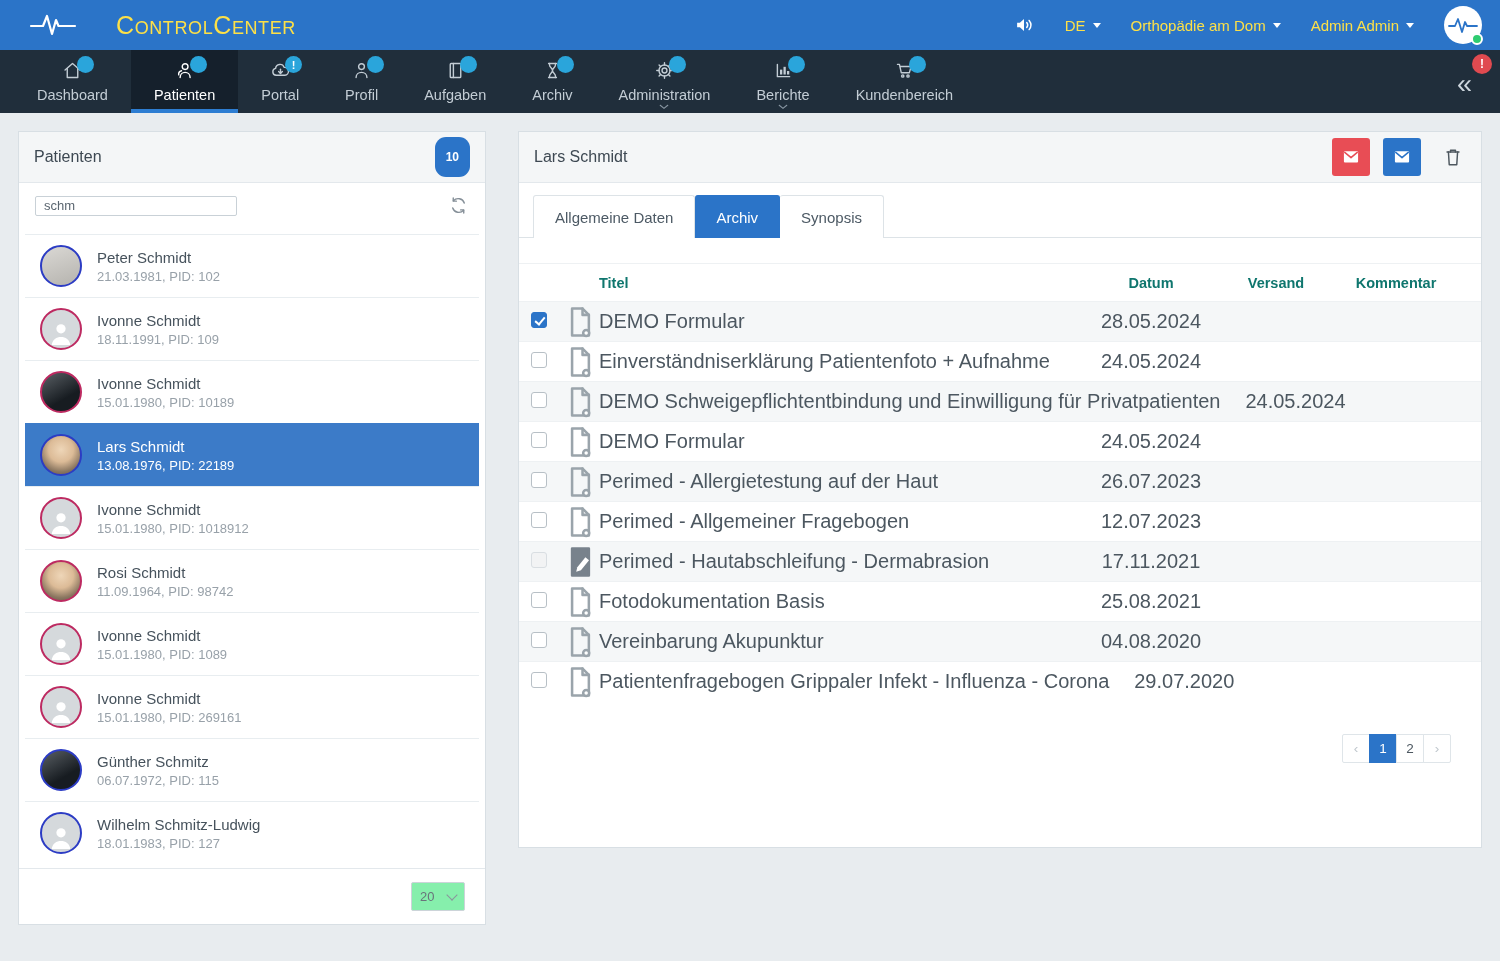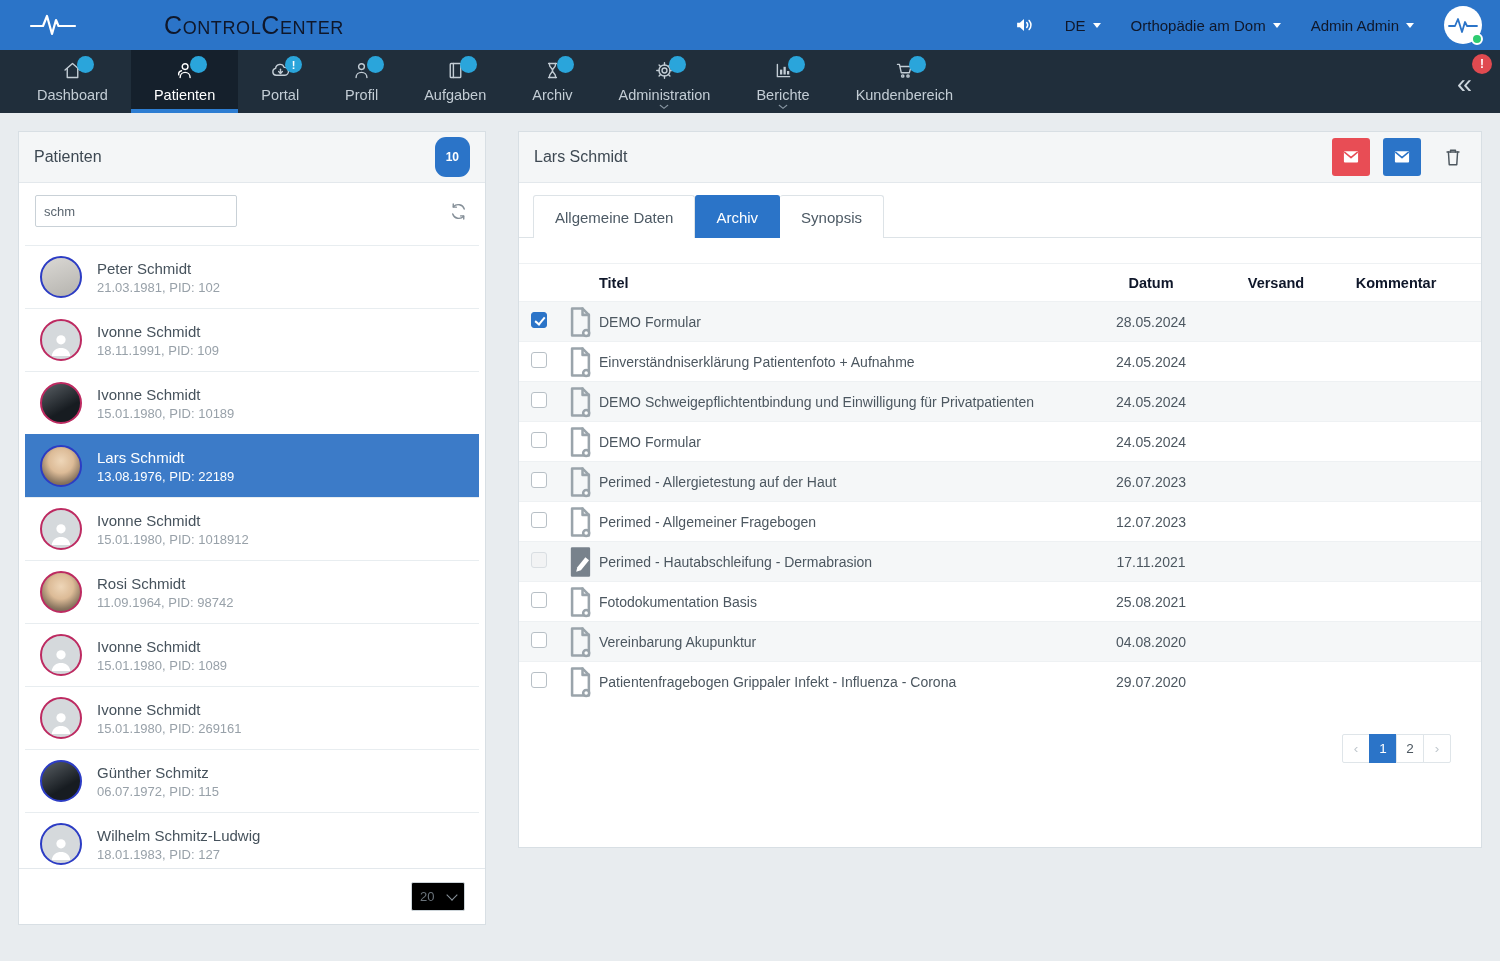--- a/index.html
+++ b/index.html
@@ -13,7 +13,7 @@
   .icn svg { width:100%; height:100%; fill:none; stroke:currentColor; stroke-width:1.6; stroke-linecap:round; stroke-linejoin:round; }
 
   
-  .topbar { height:50px; background:#2b74c8; color:#0f172a; display:flex; align-items:center; padding:0 18px;gap:48px; }
+  .topbar { height:50px; background:#2b74c8; color:#fde047; display:flex; align-items:center; padding:0 18px; }
   .logo { width:52px; height:34px; margin-left:10px; color:#fff; }
   .brand { font-variant:small-caps; font-size:25px; letter-spacing:.6px; margin-left:36px; font-weight:400; }
   .topbar-right { margin-left:auto; display:flex; align-items:center; gap:30px; font-size:15px; }

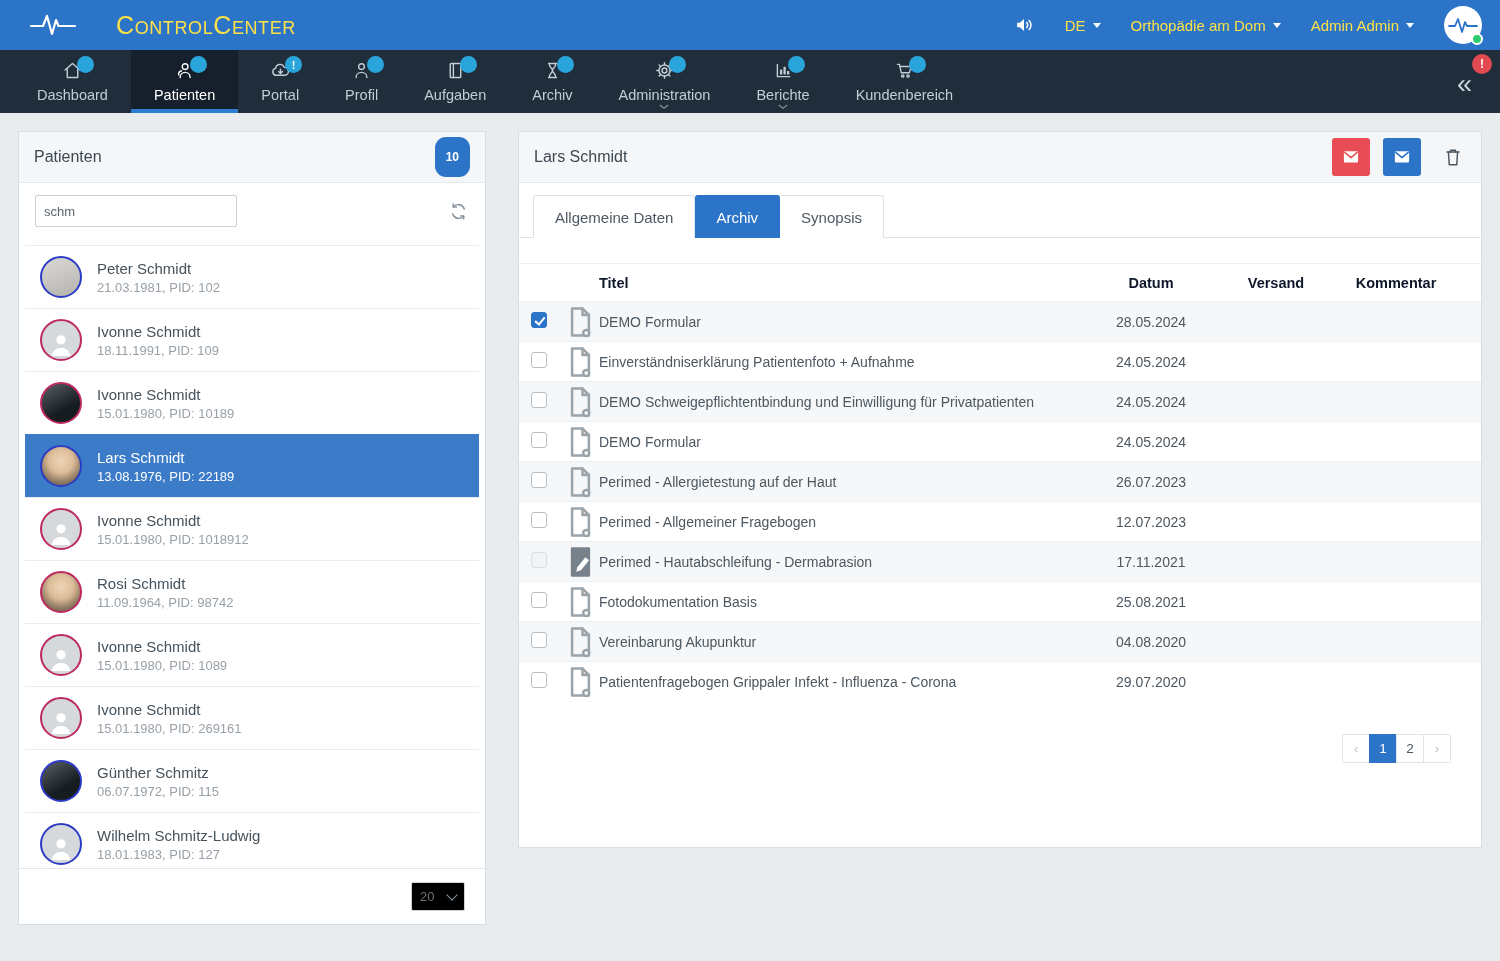--- a/index.html
+++ b/index.html
@@ -44,7 +44,7 @@
   
   .count-badge { margin-left:auto; background:#2b74c8; color:#fff; font-size:12px; font-weight:700; padding:13px 11px; border-radius:11px; }
   .search-row { display:flex; align-items:center; justify-content:space-between; padding:12px 16px; }
-  .search-row input { width:202px; height:32px; border:1px solid #c9d1d7; border-radius:2px; padding:0 8px; font-size:13px; color:#5b6670; font-family:inherit; outline:none; }
+  .search-row input { width:202px; height:20px; border:1px solid #c9d1d7; border-radius:2px; padding:0 8px; font-size:13px; color:#5b6670; font-family:inherit; outline:none; }
   .refresh { width:21px; height:21px; color:#858f98; cursor:pointer; }
   .patient-list { list-style:none; margin:6px; padding:0; }
   .patient { height:63px; display:flex; align-items:center; gap:15px; padding:0 15px; border-top:1px solid #e8edf0; cursor:pointer; }

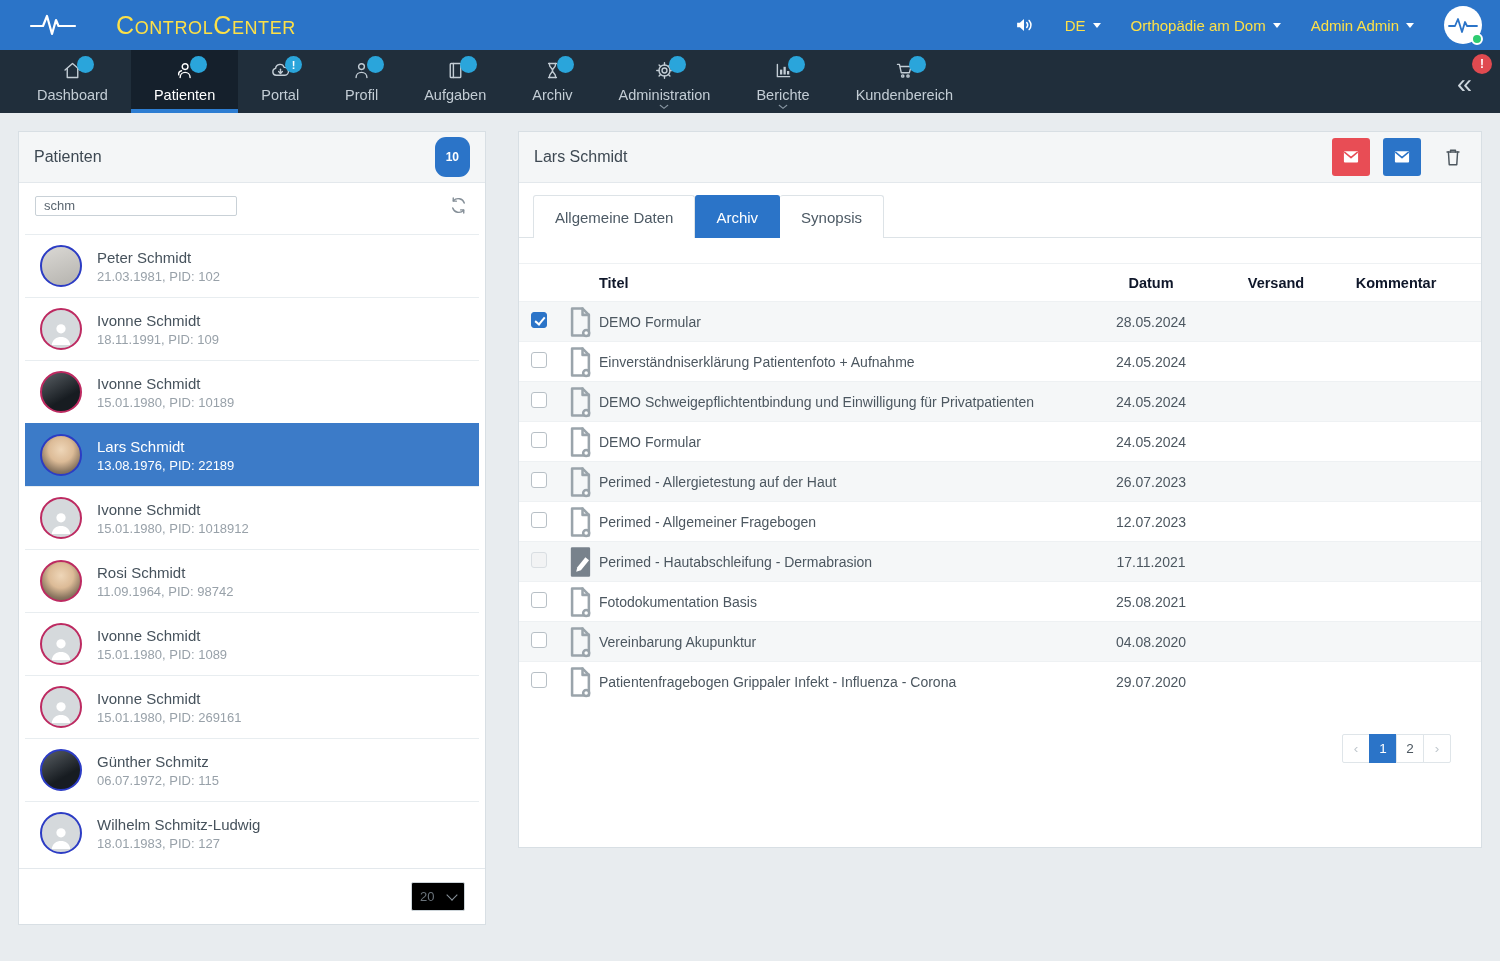--- a/index.html
+++ b/index.html
@@ -87,7 +87,7 @@
 
   .doc-table { margin-top:25px; }
   .doc-head, .doc-row { display:grid; grid-template-columns:30px 38px 1fr 150px 100px 140px; align-items:center; padding:0 15px 0 12px; }
-  .doc-head { height:38px; border-top:1px solid #eef1f3; font-weight:700; font-size:14.5px; color:#0f172a; }
+  .doc-head { height:38px; border-top:1px solid #eef1f3; font-weight:700; font-size:14.5px; color:#0f766e; }
   .doc-row { height:40px; border-top:1px solid #eef1f3; font-size:14px; color:#4c5760; }
   .doc-row.odd { background:#f5f7f8; }
   .cell-title { white-space:nowrap; cursor:pointer; }

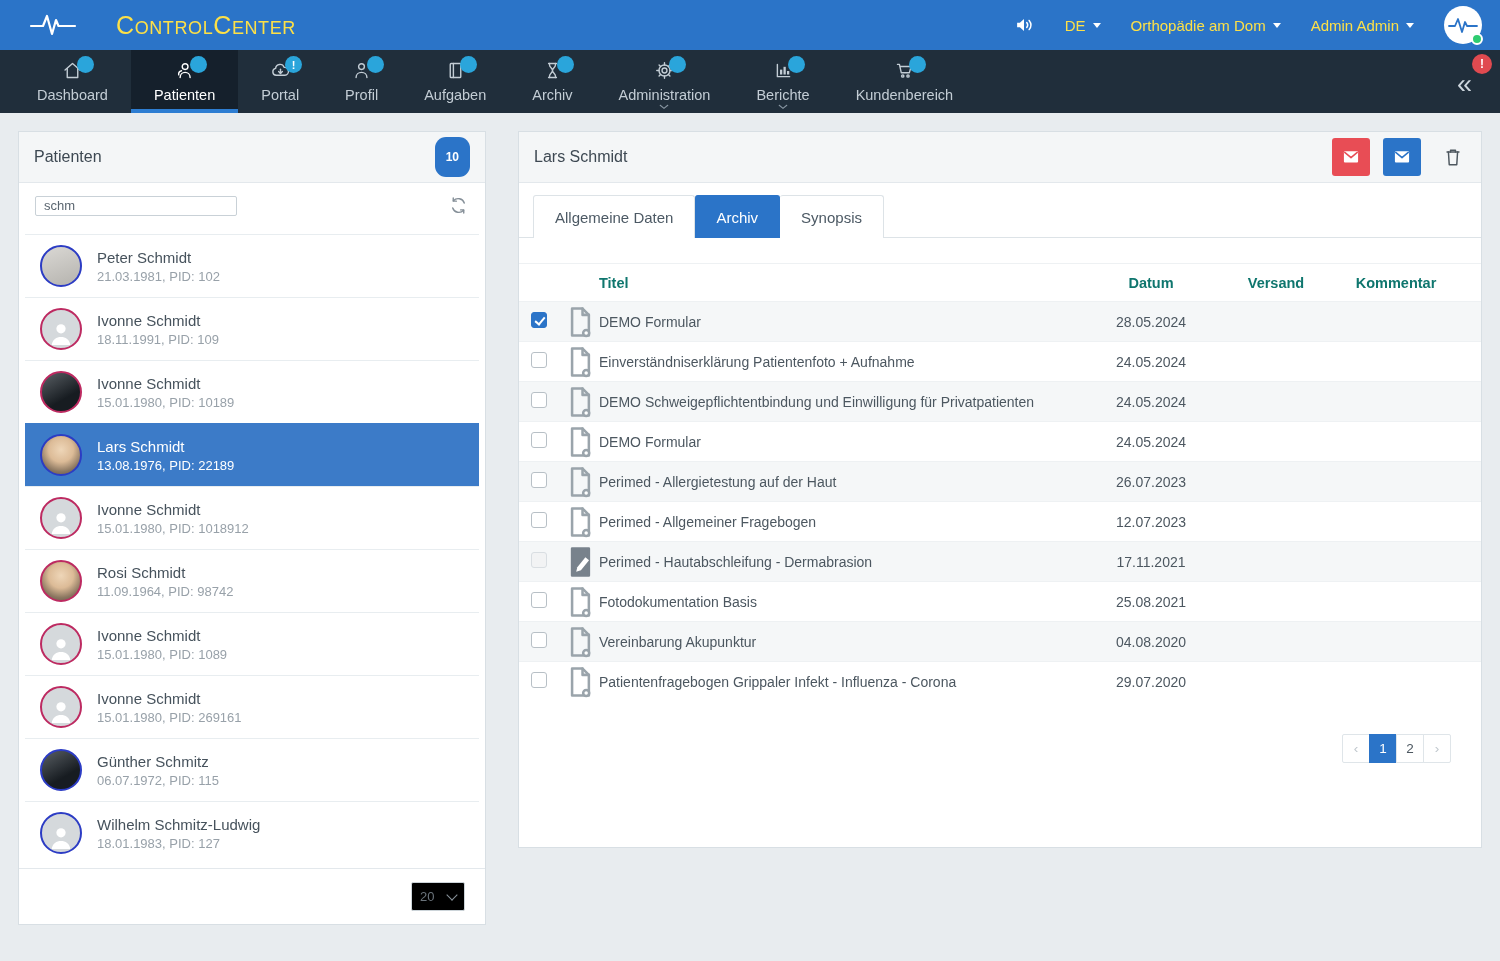--- a/index.html
+++ b/index.html
@@ -88,7 +88,7 @@
   .doc-table { margin-top:25px; }
   .doc-head, .doc-row { display:grid; grid-template-columns:30px 38px 1fr 150px 100px 140px; align-items:center; padding:0 15px 0 12px; }
   .doc-head { height:38px; border-top:1px solid #eef1f3; font-weight:700; font-size:14.5px; color:#0f766e; }
-  .doc-row { height:40px; border-top:1px solid #eef1f3; font-size:14px; color:#4c5760; }
+  .doc-row { height:40px; border-top:1px solid #eef1f3; font-size:20px; color:#4c5760; }
   .doc-row.odd { background:#f5f7f8; }
   .cell-title { white-space:nowrap; cursor:pointer; }
   .cell-date, .head-date { text-align:center; }

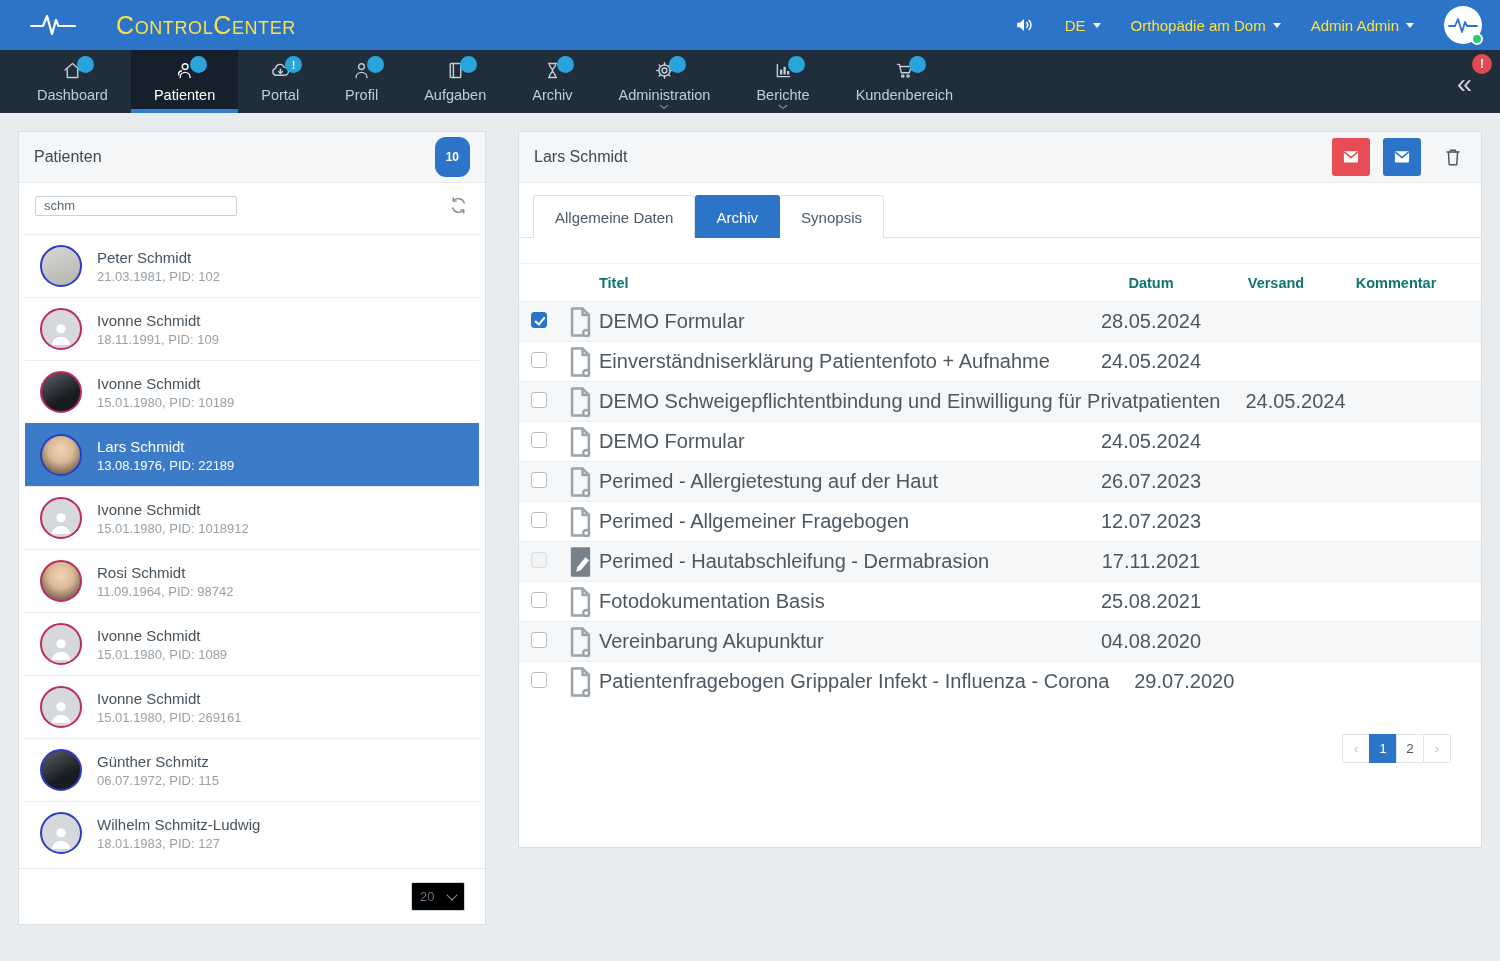--- a/index.html
+++ b/index.html
@@ -62,7 +62,7 @@
   .photo-dark { background:linear-gradient(150deg,#5a6065,#171c21 65%); }
   .photo-face { background:radial-gradient(circle at 50% 36%, #eed6b8 0%, #dcbb97 40%, #89755f 72%, #5d5044 100%); }
   .panel-footer { position:absolute; bottom:0; left:0; right:0; height:56px; border-top:1px solid #e3e8ec; display:flex; align-items:center; justify-content:flex-end; padding-right:20px; background:#fff; }
-  .page-size { width:54px; height:29px; border:1px solid #ccd4d9; border-radius:2px; display:flex; align-items:center; justify-content:space-between; padding:0 8px; font-size:13px; color:#6a737b; cursor:pointer; background:#000000; }
+  .page-size { width:54px; height:29px; border:1px solid #ccd4d9; border-radius:2px; display:flex; align-items:center; justify-content:space-between; padding:0 8px; font-size:13px; color:#6a737b; cursor:pointer; background:#86efac; }
   .sel-caret { width:8px; height:8px; border-right:1.6px solid #8a949c; border-bottom:1.6px solid #8a949c; transform:rotate(45deg); margin-top:-4px; }
 
   

